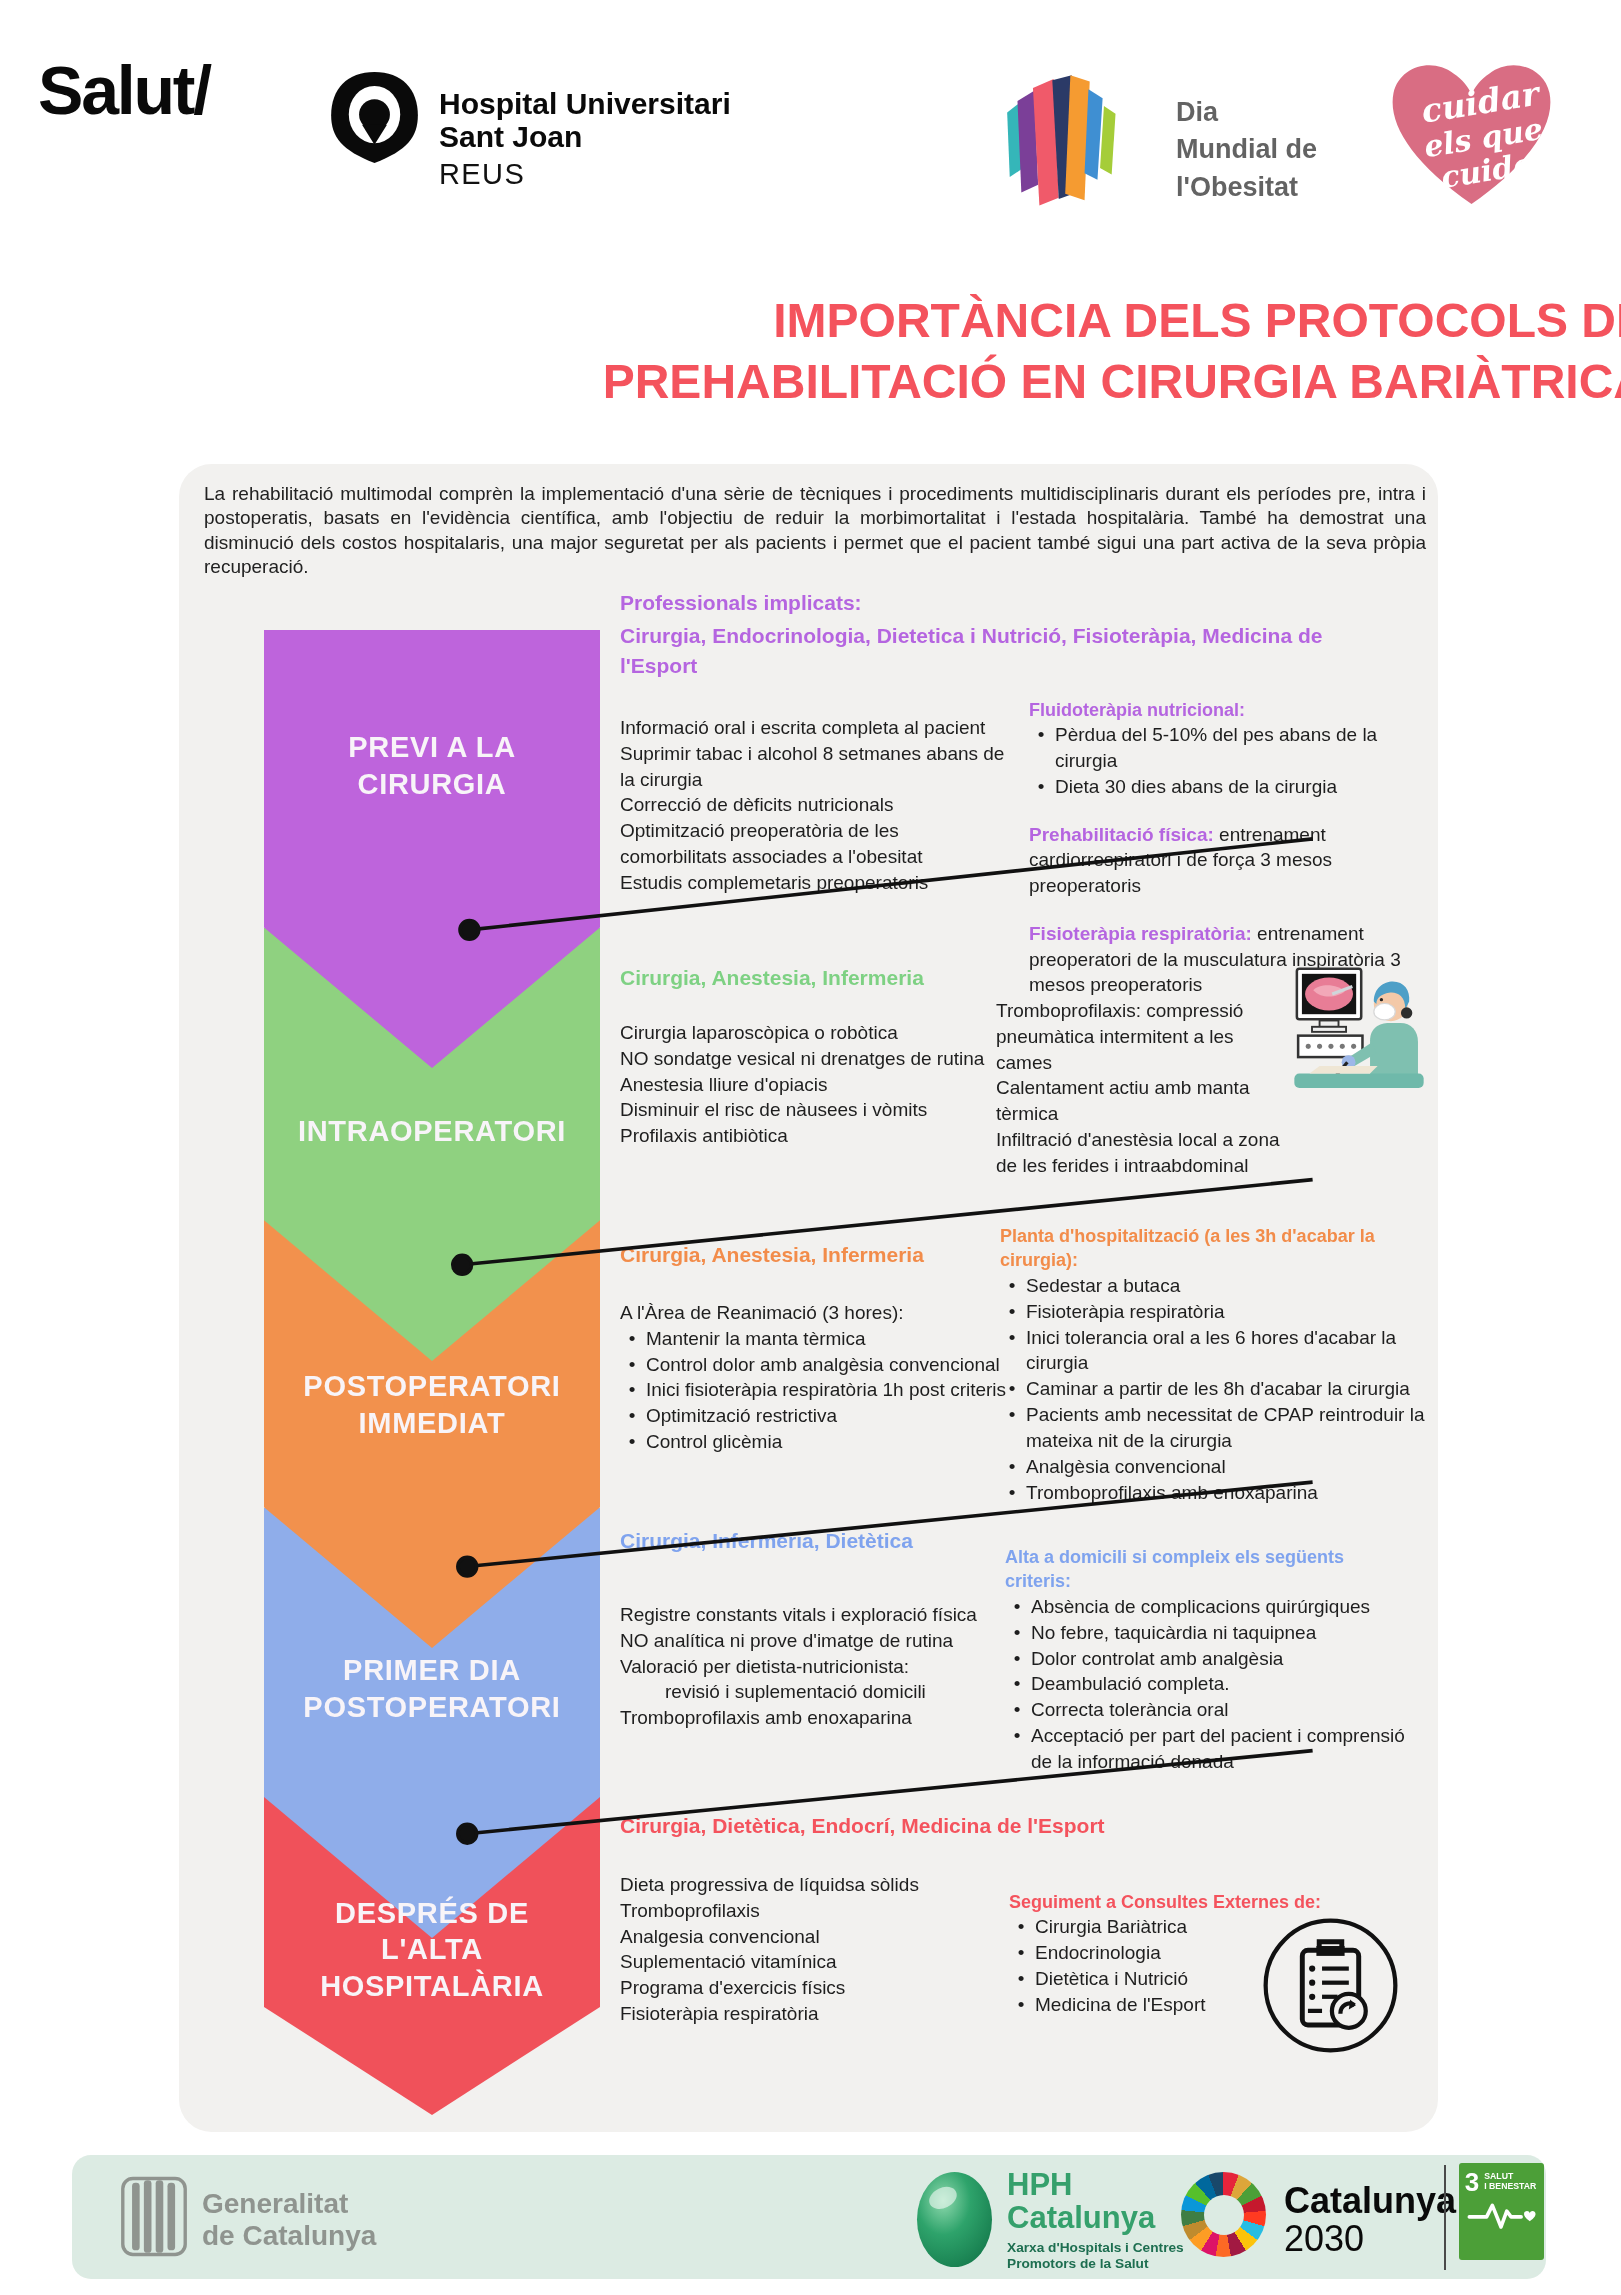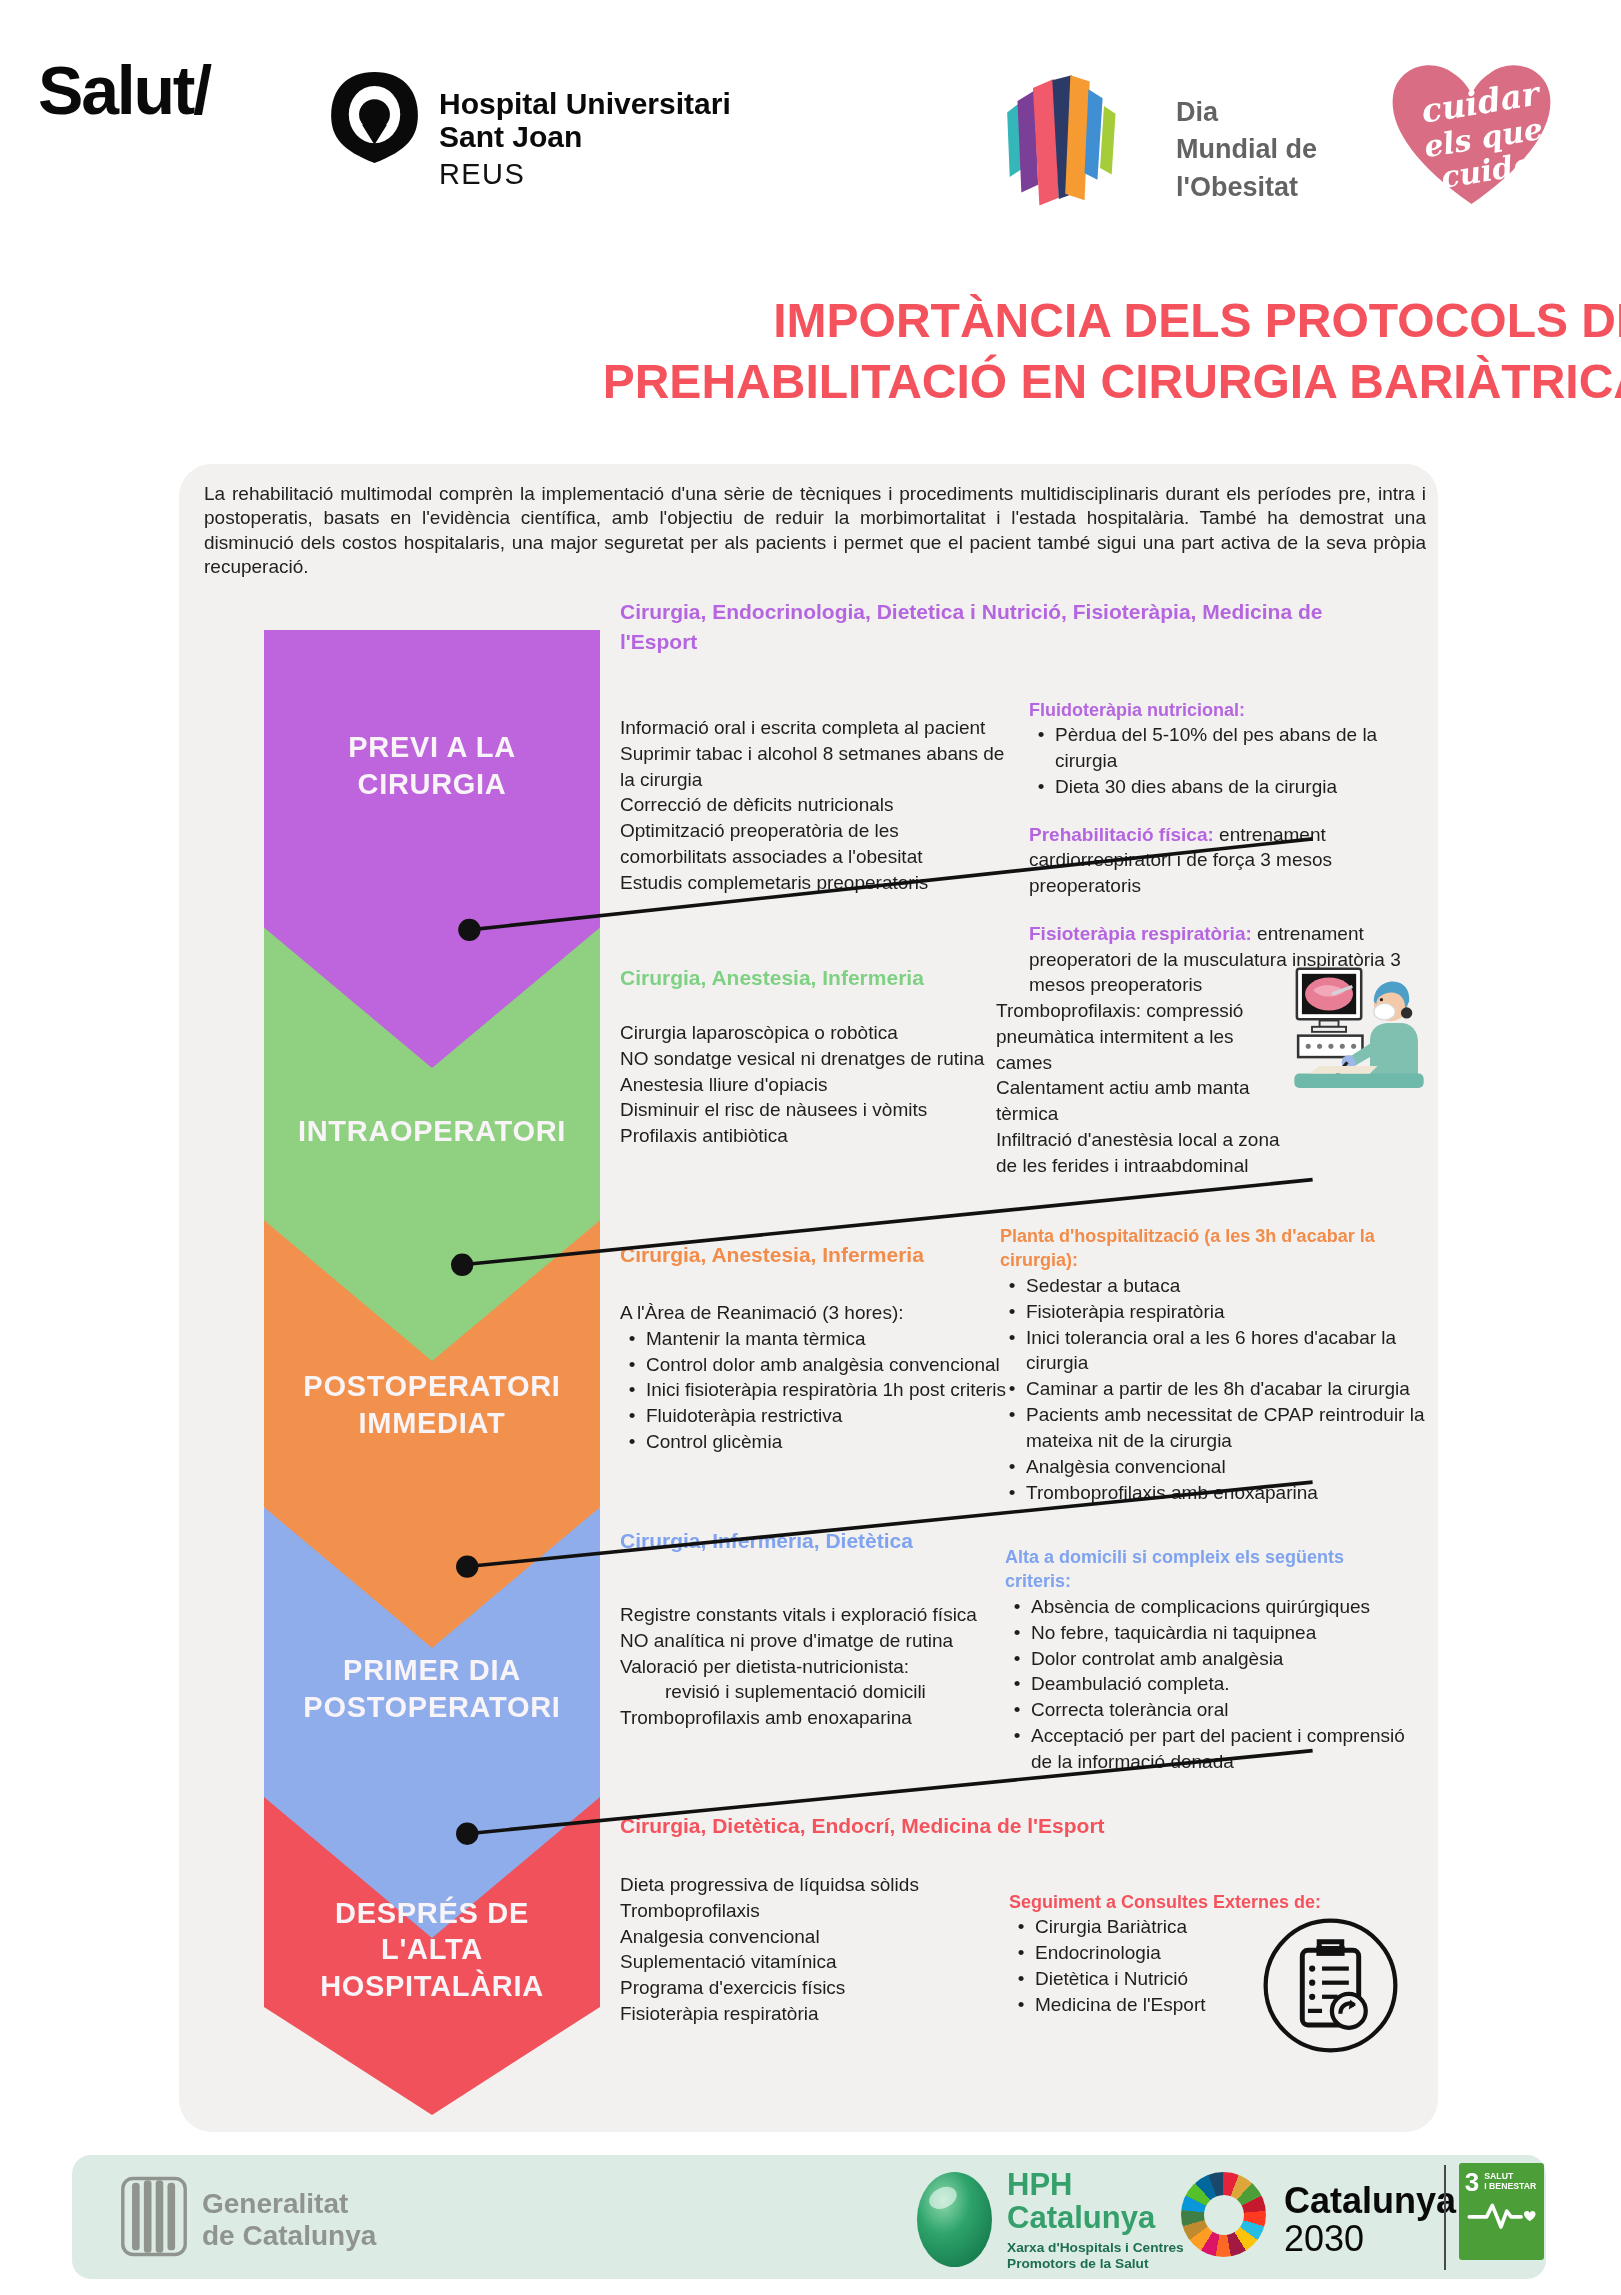--- a/index.html
+++ b/index.html
@@ -177,6 +177,7 @@
 </svg>
 
 <div class="abs" style="left:620px;top:591px;width:794px;">
+  <div class="c-purple" style="font-weight:bold;font-size:21px;">Professionals implicats:</div>
   <div class="c-purple" style="font-weight:bold;font-size:21px;line-height:1.45;margin-top:5.8px;width:765px;">Cirurgia, Endocrinologia, Dietetica i Nutrició, Fisioteràpia, Medicina de l'Esport</div>
 </div>
 

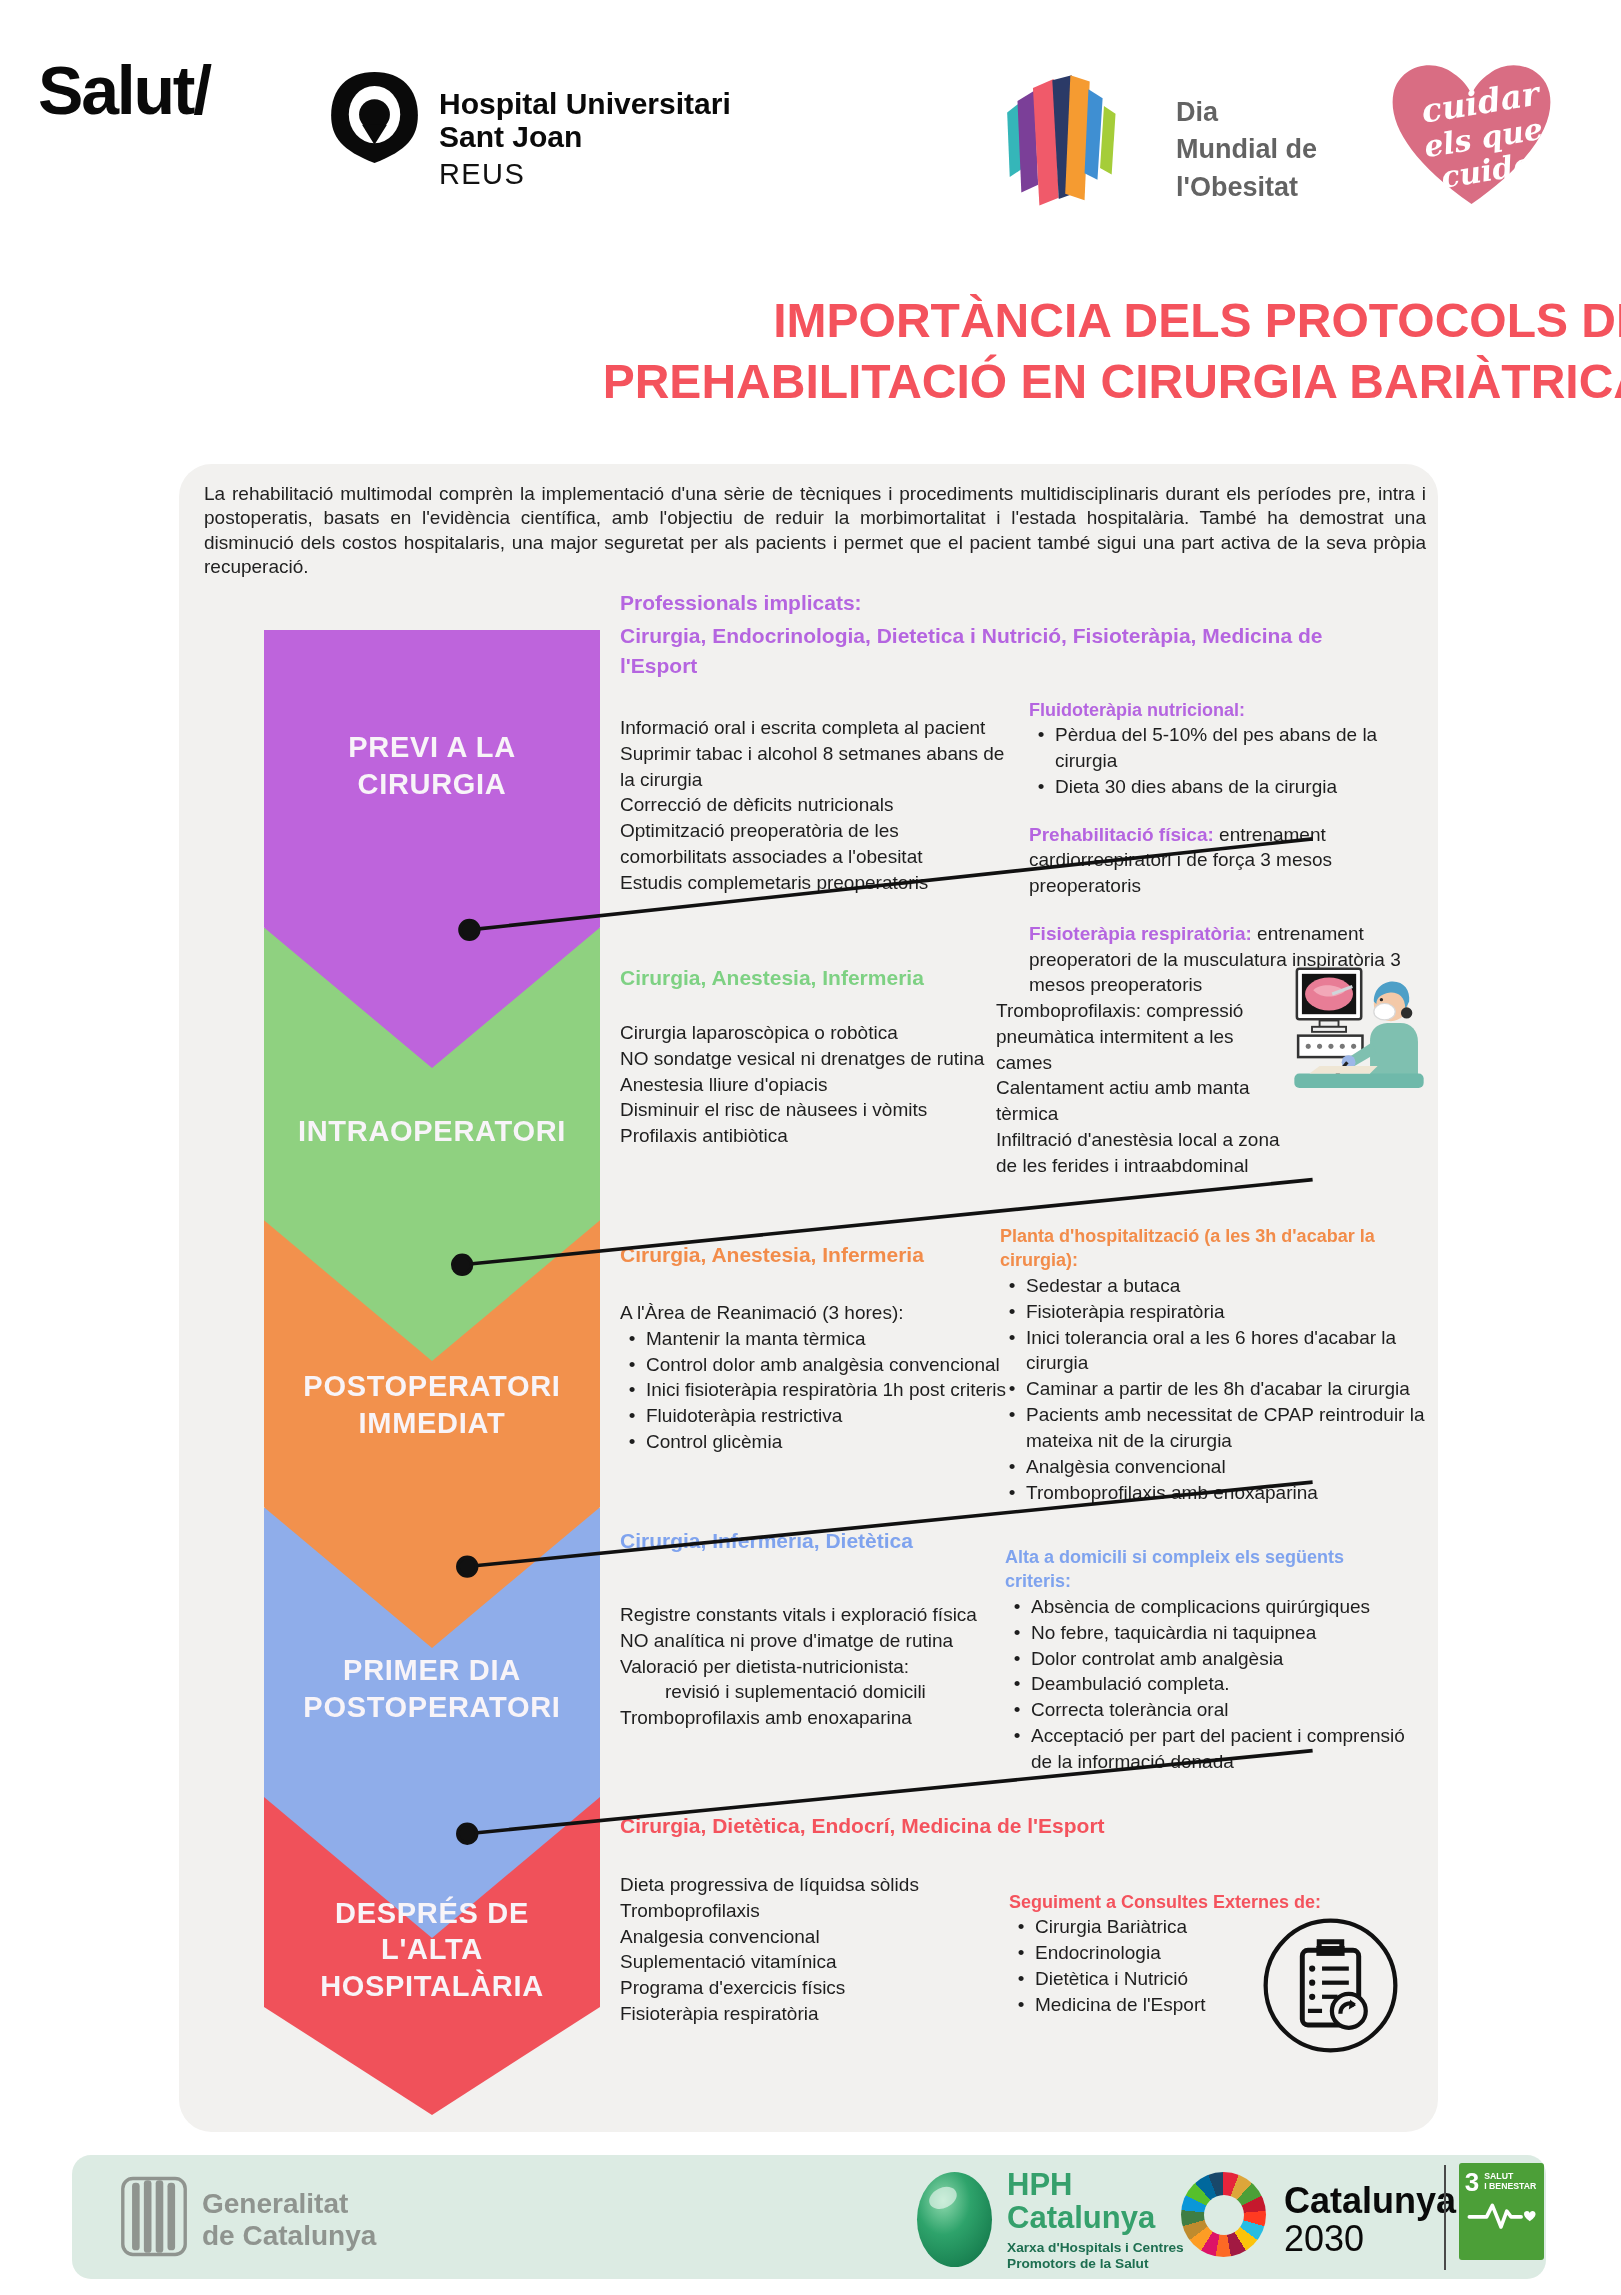--- a/index.html
+++ b/index.html
@@ -256,7 +256,7 @@
   <p class="blt">Mantenir la manta tèrmica</p>
   <p class="blt">Control dolor amb analgèsia convencional</p>
   <p class="blt">Inici fisioteràpia respiratòria 1h post criteris</p>
-  <p class="blt">Fluidoteràpia restrictiva</p>
+  <p class="blt">Optimització restrictiva</p>
   <p class="blt">Control glicèmia</p>
 </div>
 

